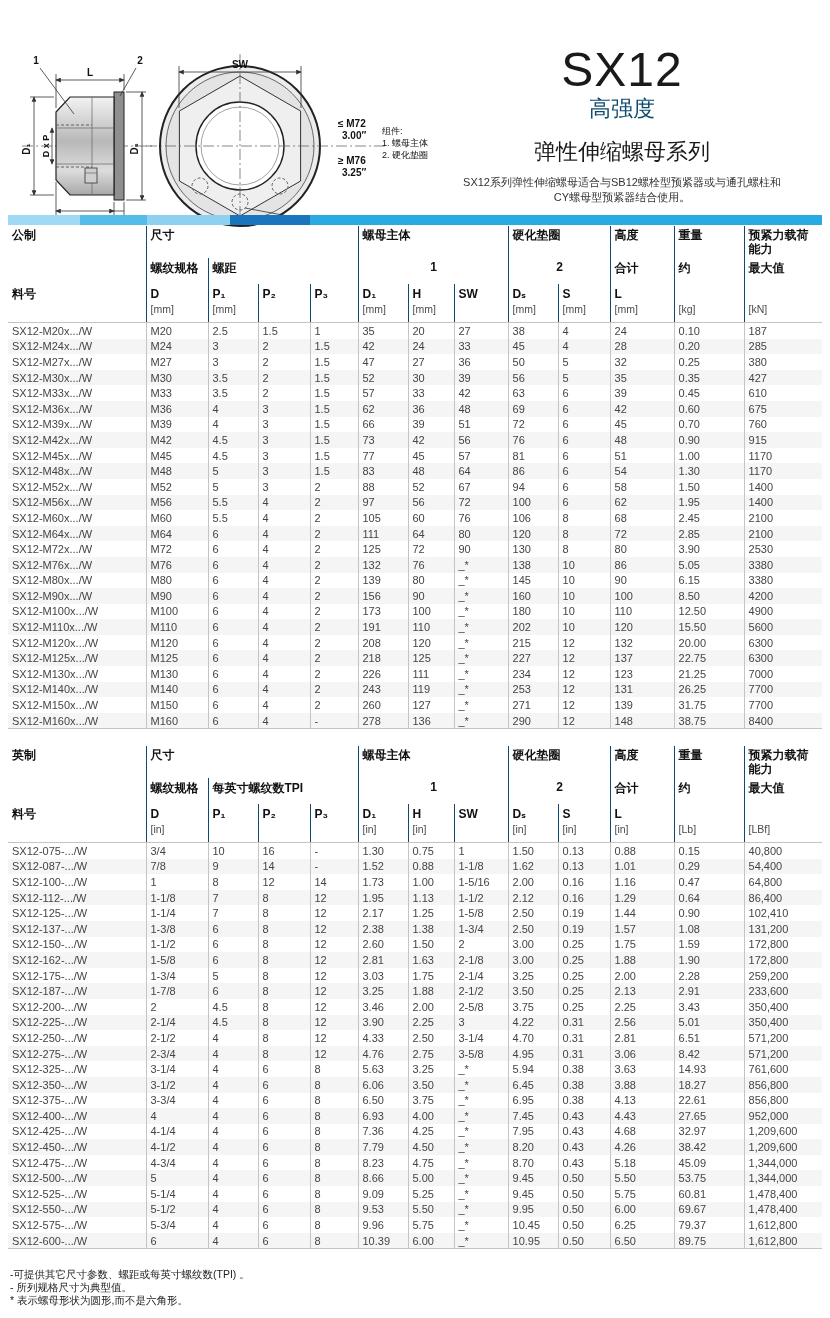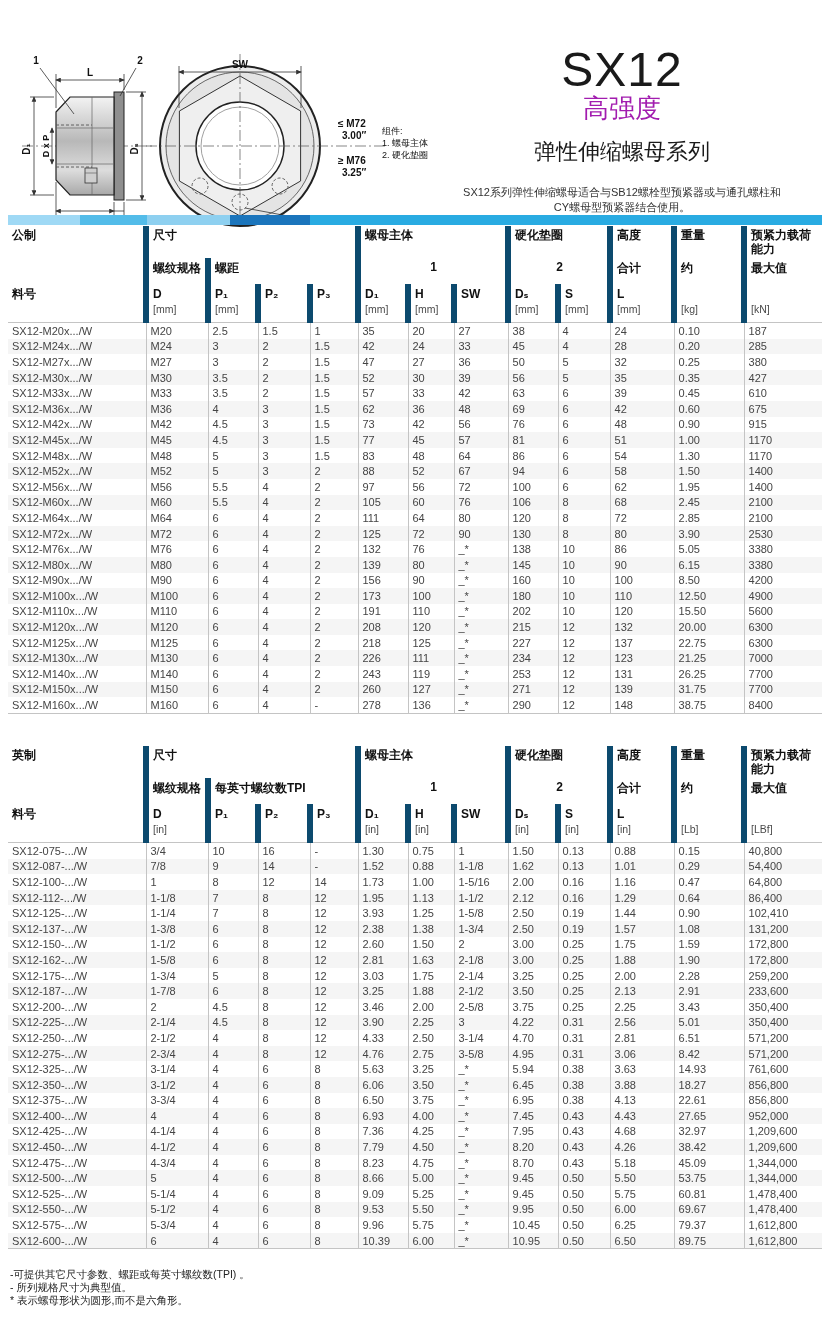--- a/index.html
+++ b/index.html
@@ -12,7 +12,7 @@
   .drawing-wrap{position:absolute;left:8px;top:22px;width:430px;height:205px;}
   .titleblock{position:absolute;right:8px;top:45px;width:400px;text-align:center;}
   .titleblock .t1{font-size:48px;font-weight:normal;color:#1a1a1a;line-height:50px;letter-spacing:1px;}
-  .titleblock .t2{font-size:26px;color:#a21caf;line-height:27px;}
+  .titleblock .t2{font-size:22px;color:#0c4a6e;line-height:27px;}
   .titleblock .t3{font-size:22px;color:#1a1a1a;line-height:27px;margin-top:16px;}
   .titleblock .d1,.titleblock .d2{font-size:11px;color:#333;line-height:15px;}
   .titleblock .d1{margin-top:20px;}

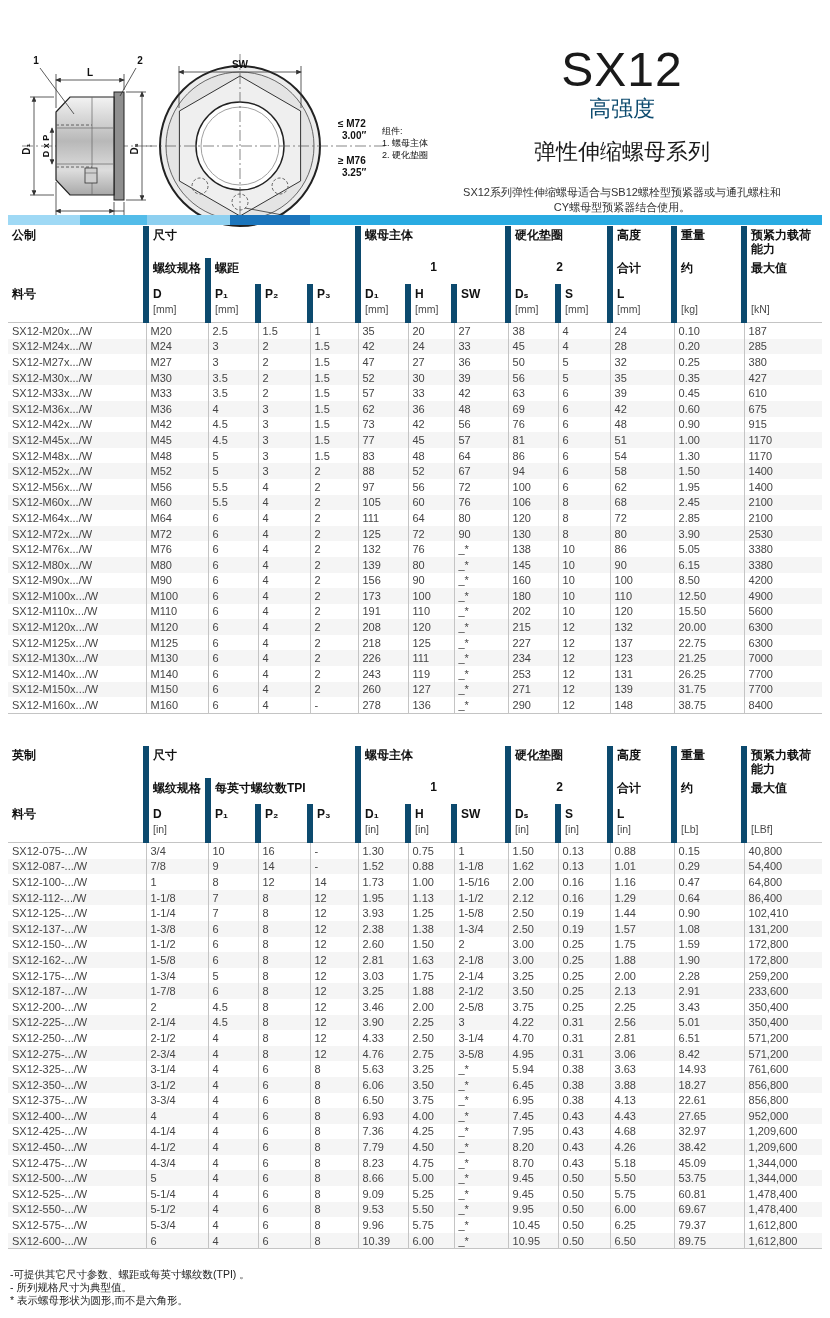--- a/index.html
+++ b/index.html
@@ -15,7 +15,7 @@
   .titleblock .t2{font-size:22px;color:#0c4a6e;line-height:27px;}
   .titleblock .t3{font-size:22px;color:#1a1a1a;line-height:27px;margin-top:16px;}
   .titleblock .d1,.titleblock .d2{font-size:11px;color:#333;line-height:15px;}
-  .titleblock .d1{margin-top:20px;}
+  .titleblock .d1{margin-top:10px;}
   
   .bluebar{position:absolute;left:8px;top:215px;width:814px;height:10px;display:flex;}
   .bluebar div{height:10px;}

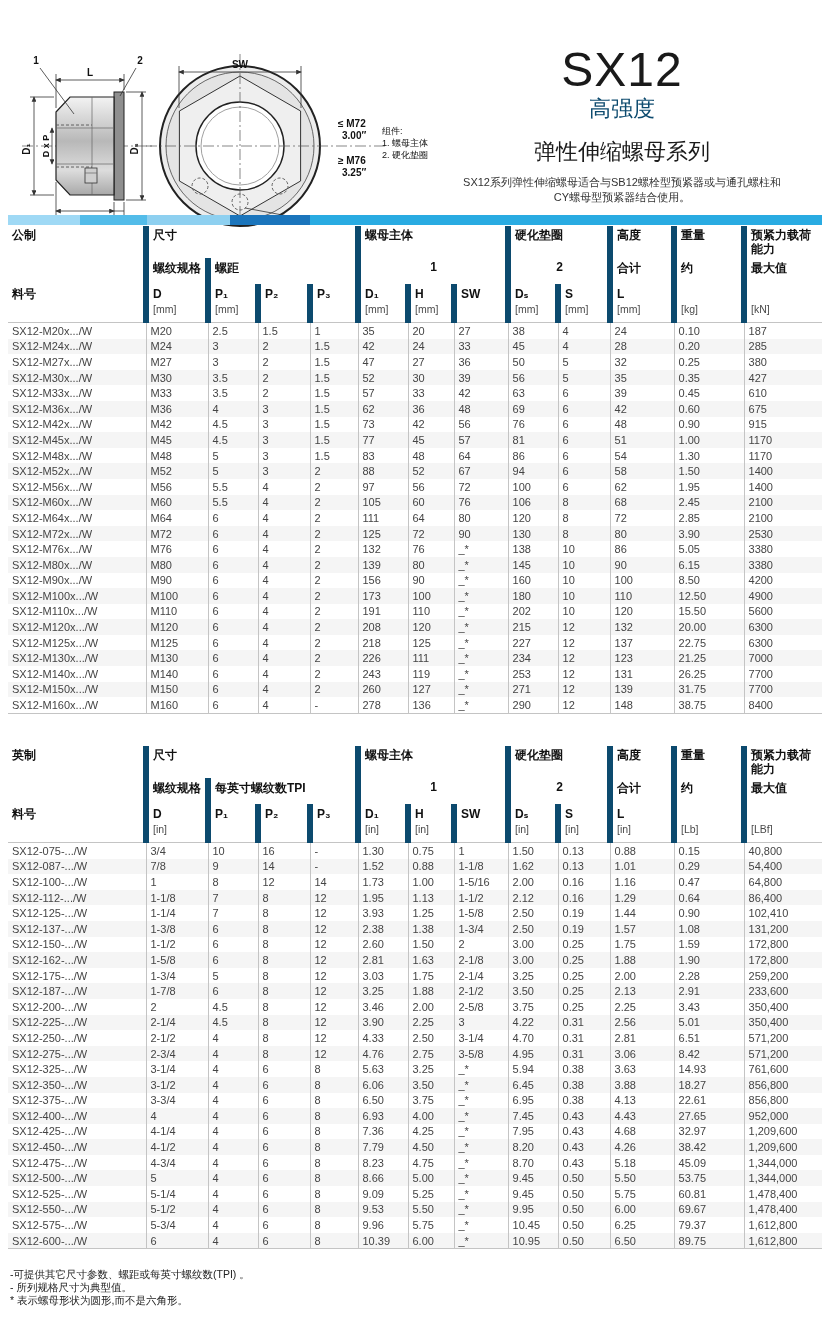--- a/index.html
+++ b/index.html
@@ -31,7 +31,7 @@
   .spec .r3 th{height:36px;border-bottom:1px solid #c4c4c4;margin-top:34px;}
   .sym{font-weight:bold;font-size:12px;height:16px;line-height:16px;}
   .unit{font-weight:normal;font-size:10.5px;color:#4a4a4a;height:15px;line-height:14px;}
-  .bl{border-left:6px solid #0c4a6e;}
+  .bl{border-left:1px solid #0c4a6e;}
   .spec tbody td{font-size:11px;color:#444;padding:1px 3px 0 4px;height:14.6px;line-height:13px;white-space:nowrap;overflow:hidden;}
   .spec tbody td + td{border-left:1px solid #c4c4c4;}
   .spec tbody tr:nth-child(even){background:#f5f5f5;}

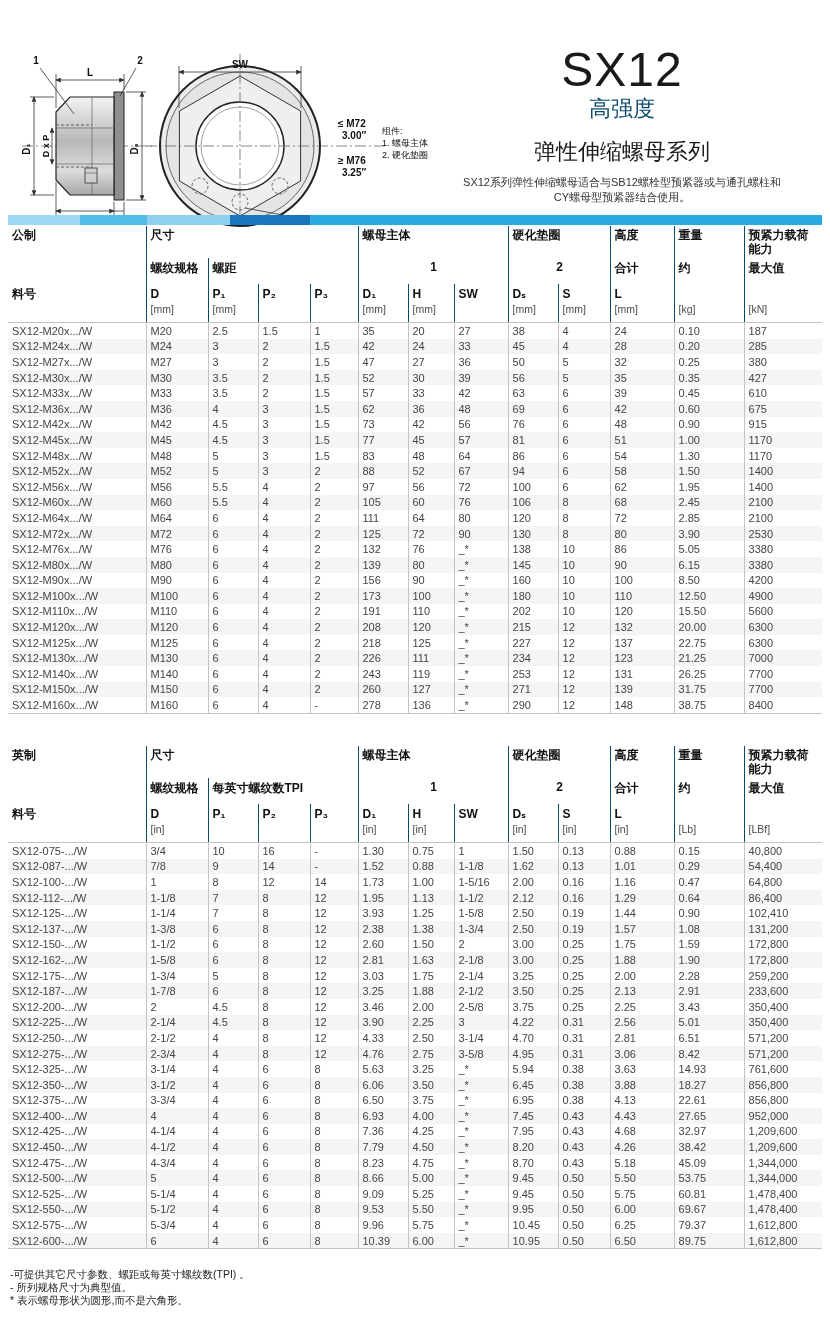--- a/index.html
+++ b/index.html
@@ -337,6 +337,21 @@
         <td>675</td>
       </tr>
       <tr>
+        <td>SX12-M39x.../W</td>
+        <td>M39</td>
+        <td>4</td>
+        <td>3</td>
+        <td>1.5</td>
+        <td>66</td>
+        <td>39</td>
+        <td>51</td>
+        <td>72</td>
+        <td>6</td>
+        <td>45</td>
+        <td>0.70</td>
+        <td>760</td>
+      </tr>
+      <tr>
         <td>SX12-M42x.../W</td>
         <td>M42</td>
         <td>4.5</td>

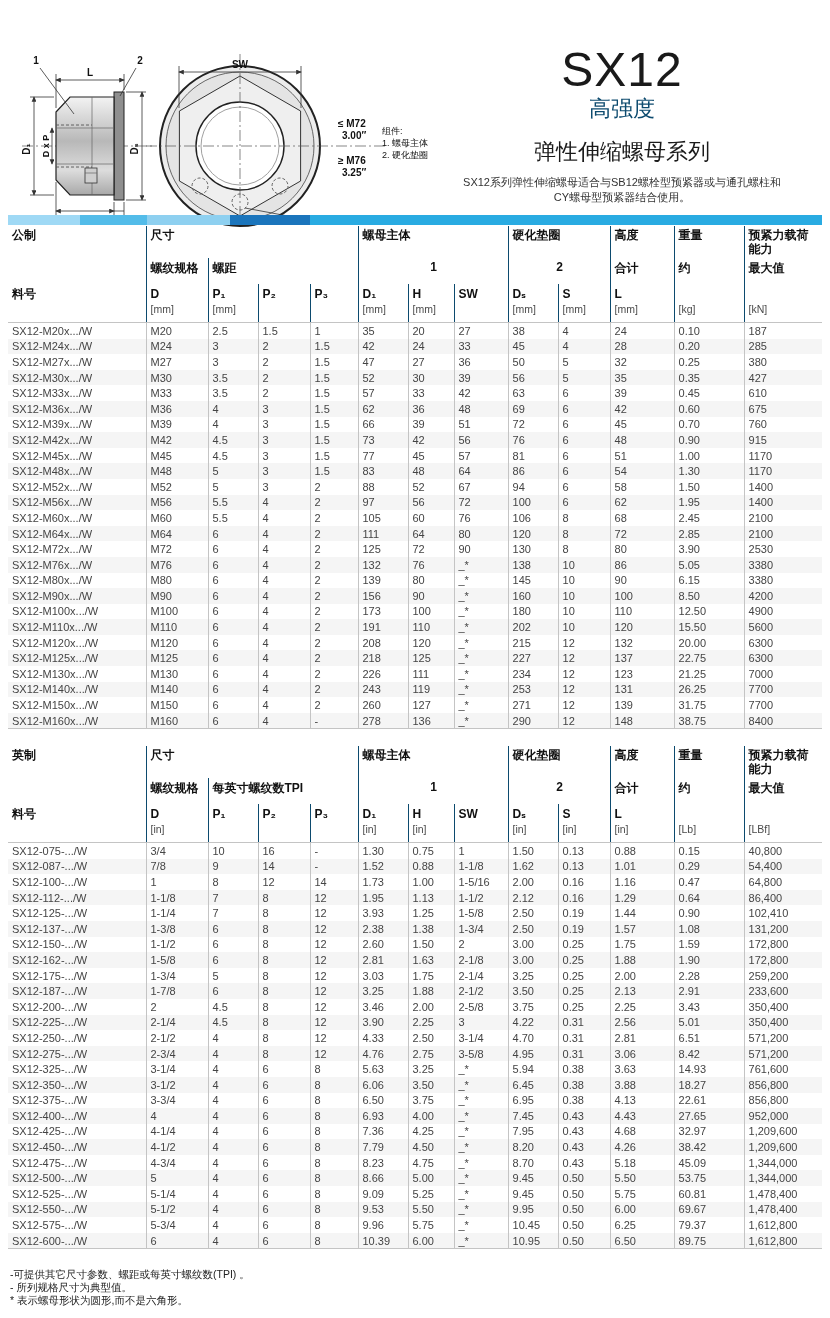--- a/index.html
+++ b/index.html
@@ -792,7 +792,7 @@
         <td>7</td>
         <td>8</td>
         <td>12</td>
-        <td>3.93</td>
+        <td>2.17</td>
         <td>1.25</td>
         <td>1-5/8</td>
         <td>2.50</td>

